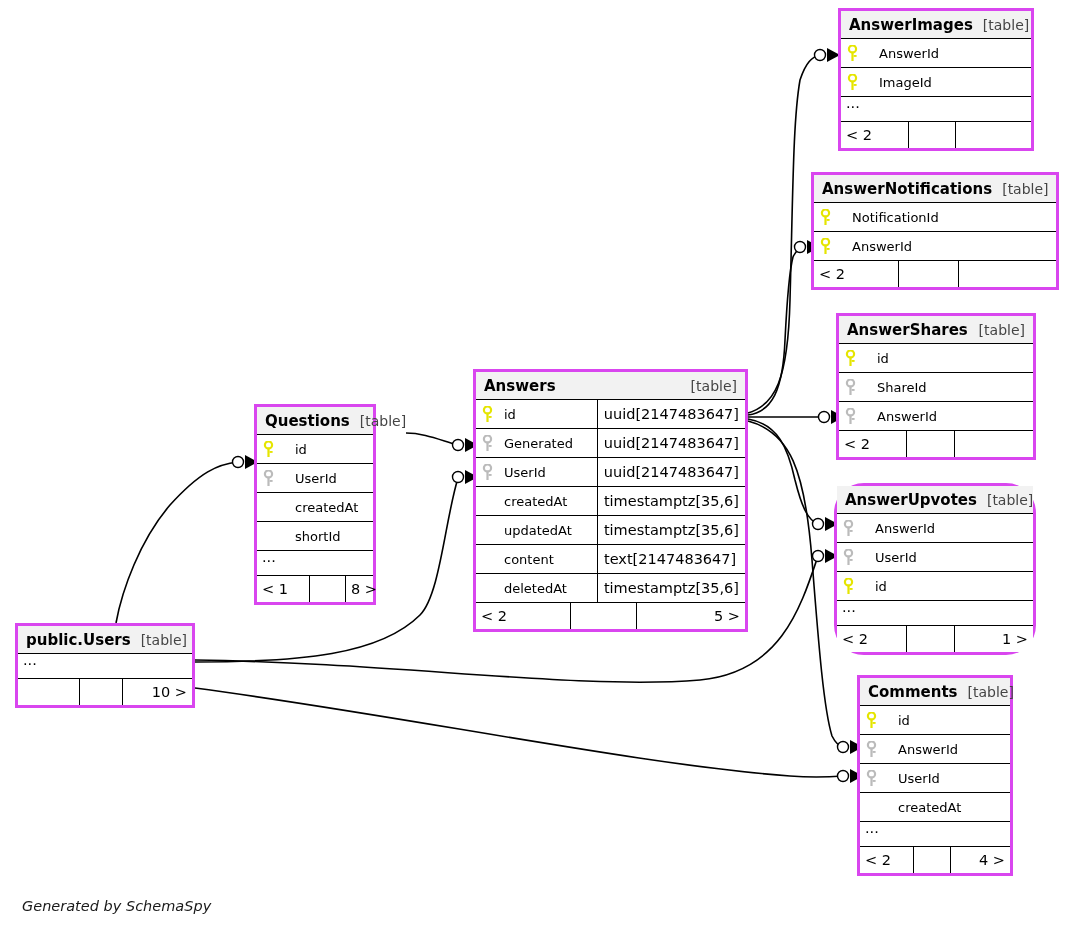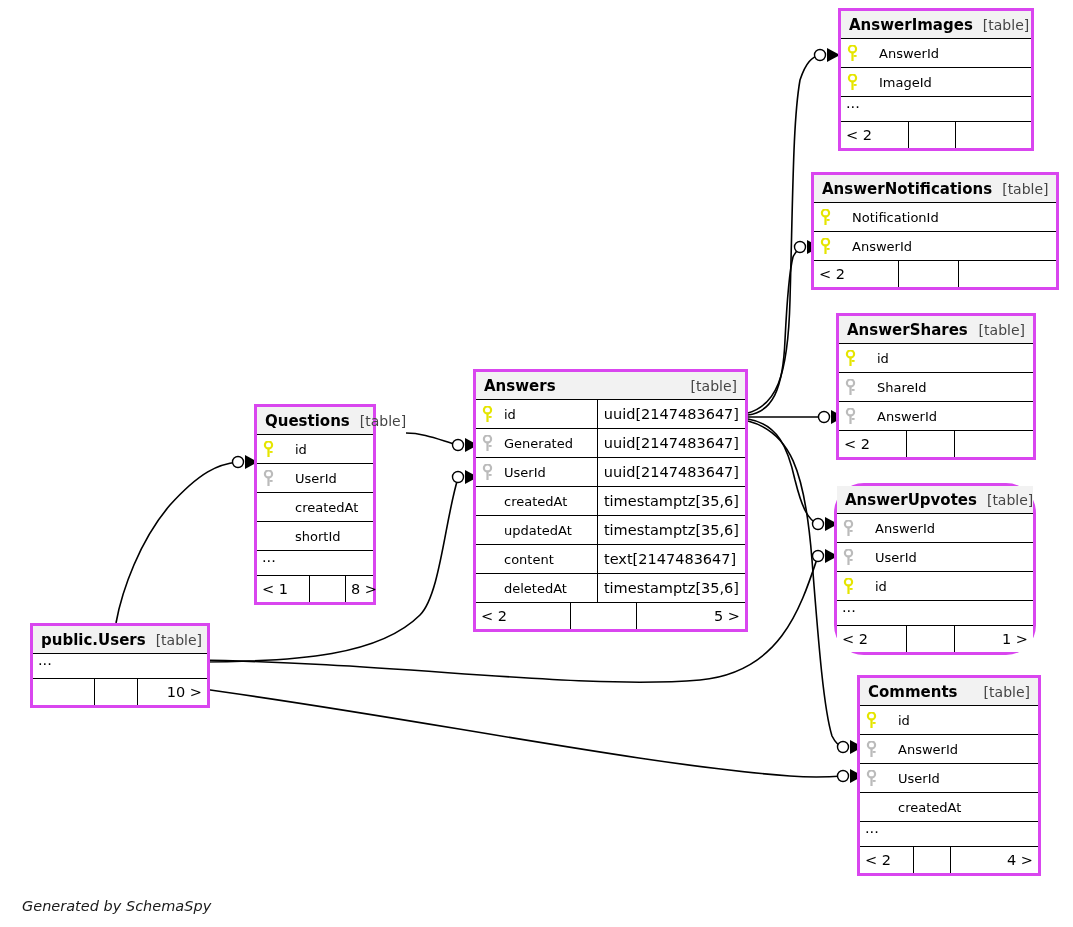--- a/index.html
+++ b/index.html
@@ -565,7 +565,7 @@
           <span class="foot-cell right">8 &gt;</span>
         </div>
       </div>
-      <div class="tbl" style="left: 15px; top: 623px; width: 180px; margin-left: 15px;">
+      <div class="tbl" style="left: 15px; top: 623px; width: 180px;">
         <div class="tbl-head">
           <span class="tbl-name">public.Users</span>
           <span class="tbl-kind">[table]</span>

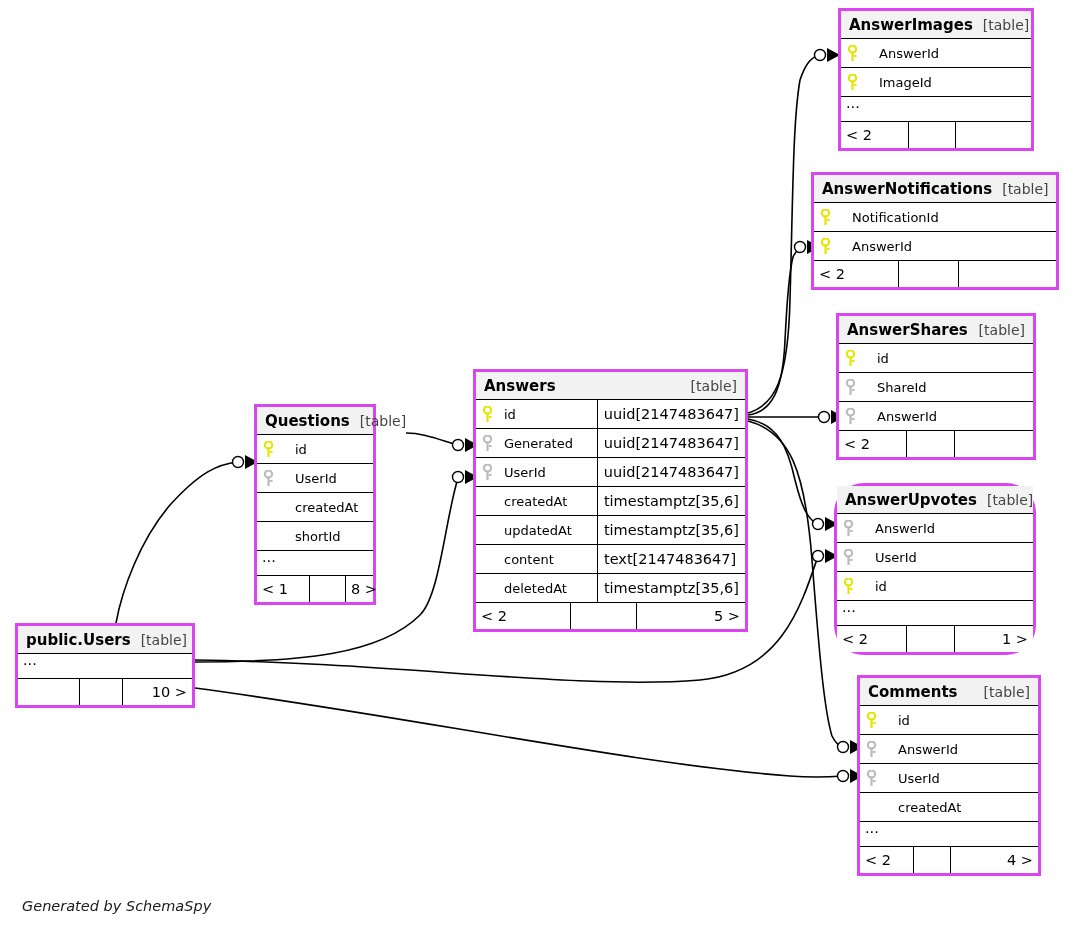--- a/index.html
+++ b/index.html
@@ -381,7 +381,7 @@
           <span class="foot-cell right">1 &gt;</span>
         </div>
       </div>
-      <div class="tbl" style="left: 857px; top: 675px; width: 184px;">
+      <div class="tbl" style="left: 857px; top: 675px; width: 156px;">
         <div class="tbl-head">
           <span class="tbl-name">Comments</span>
           <span class="tbl-kind">[table]</span>

